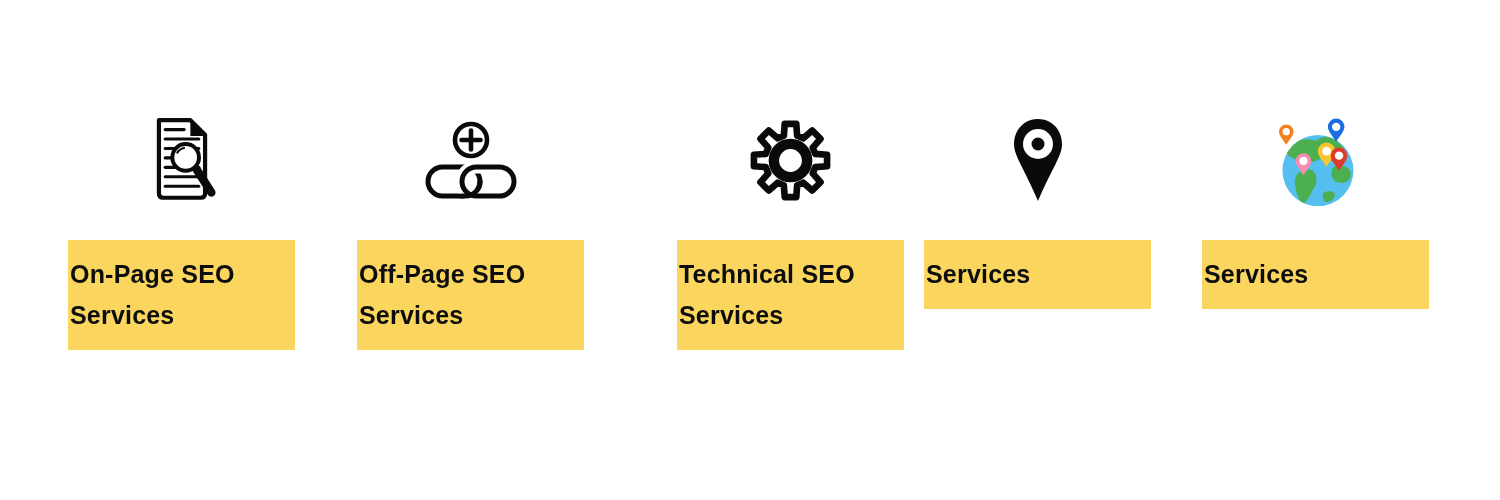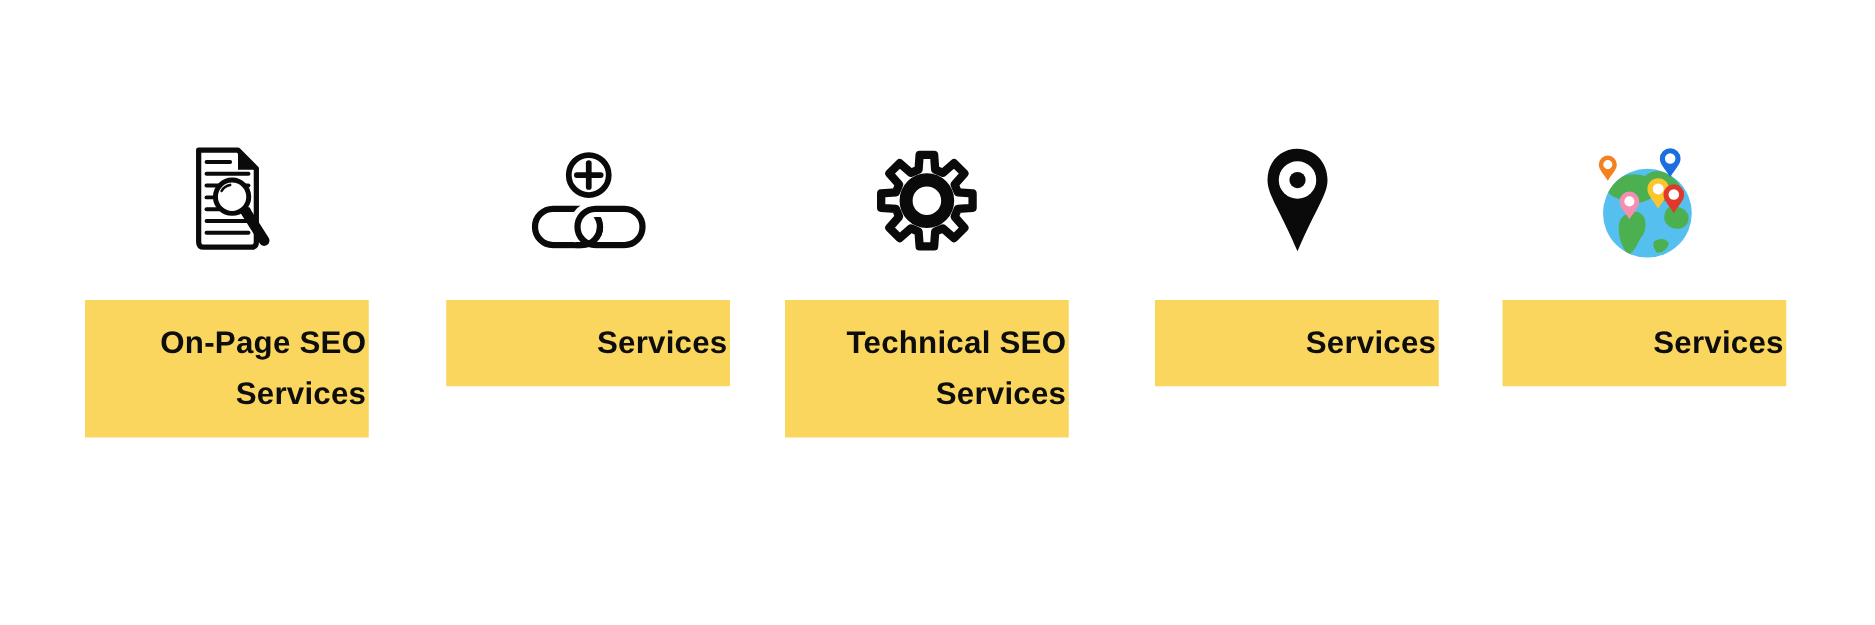--- a/index.html
+++ b/index.html
@@ -39,7 +39,7 @@
     box-sizing: border-box;
     background: var(--label-background, #fad65e);
     padding: 14px 2px;
-    text-align: right;
+    text-align: left;
   }
   .label-line {
     font-size: 25px;

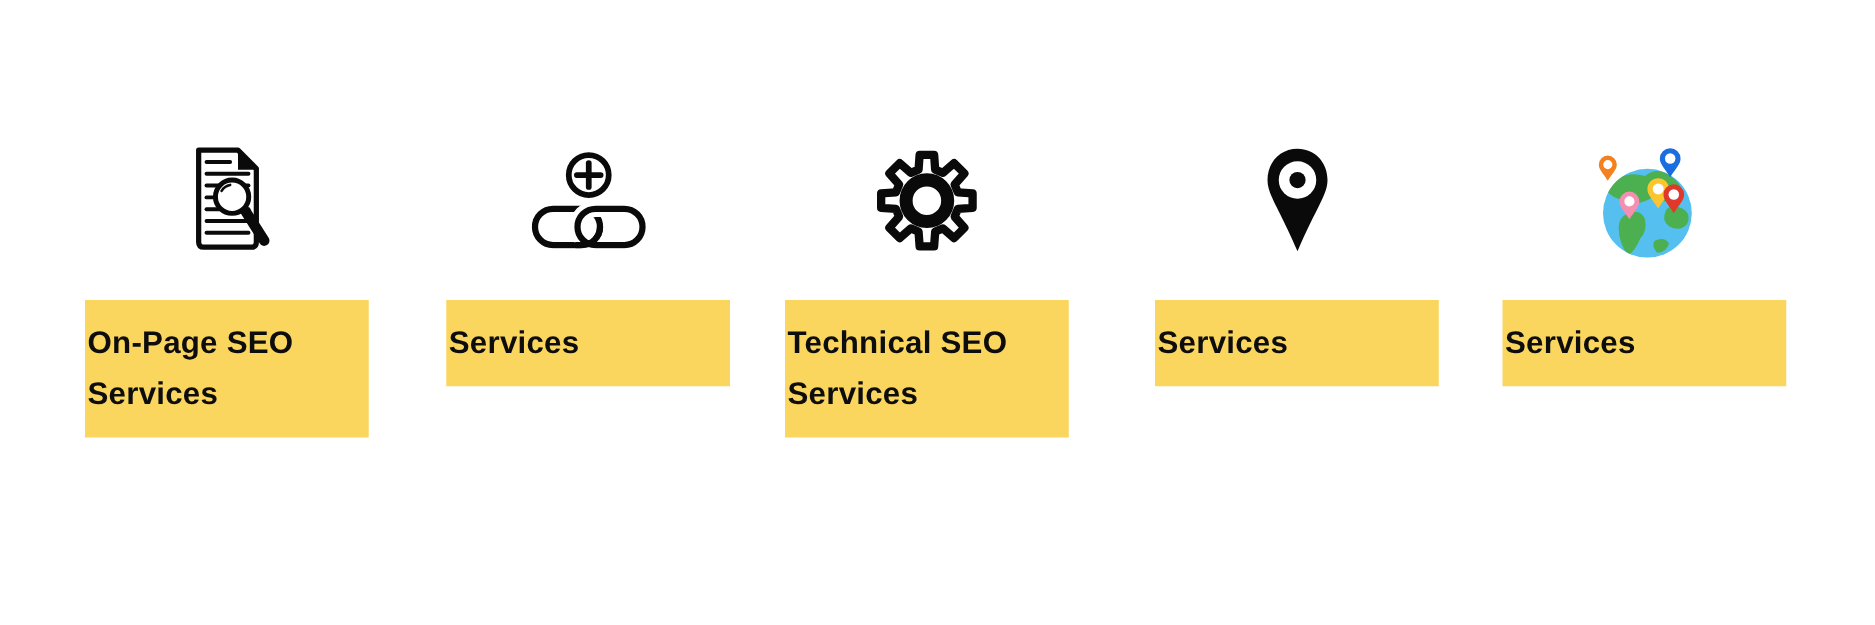--- a/index.html
+++ b/index.html
@@ -96,6 +96,7 @@
       </svg>
     </div>
     <div class="label-box">
+      <div class="label-line">Off-Page SEO</div>
       <div class="label-line">Services</div>
     </div>
   </div>

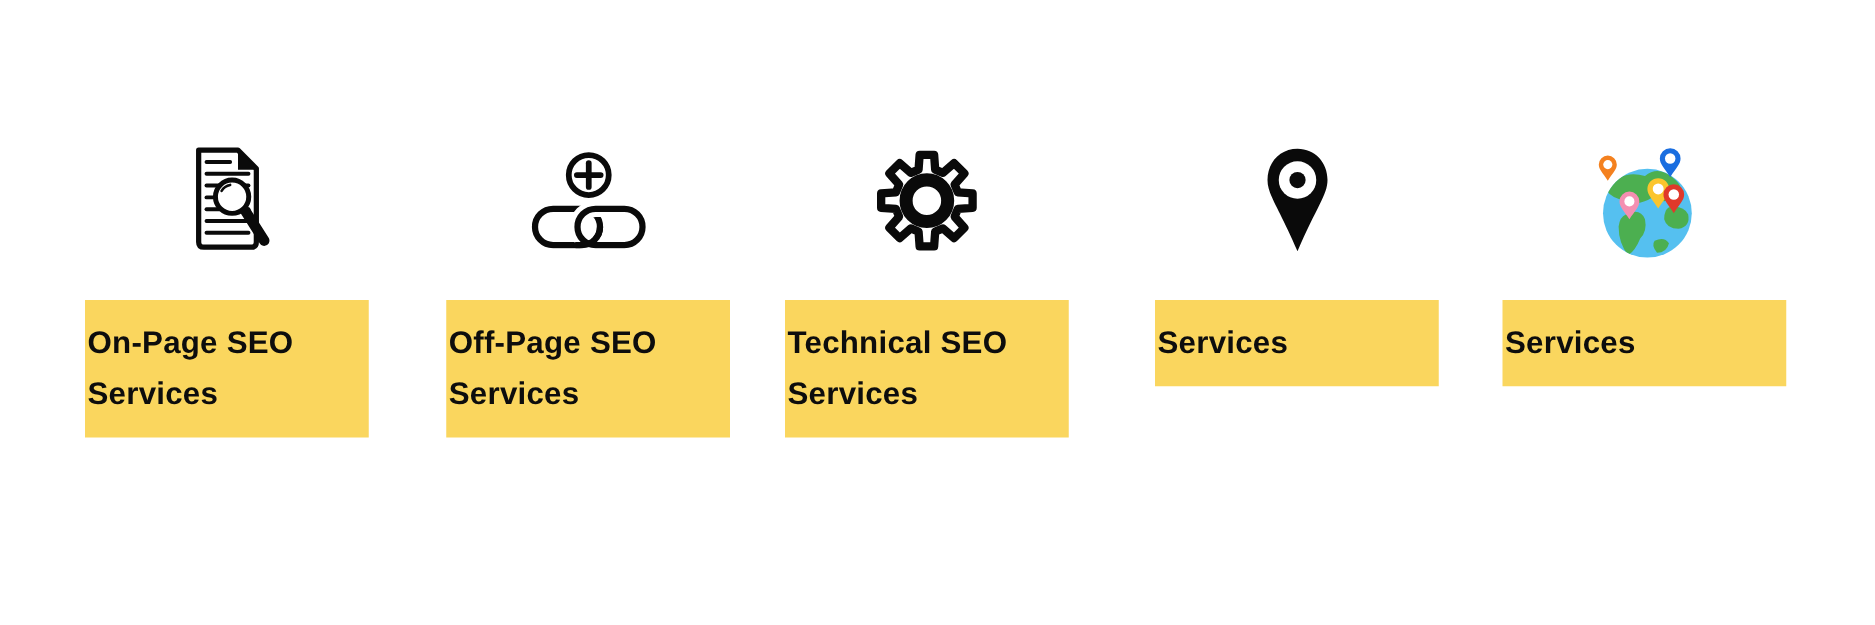--- a/index.html
+++ b/index.html
@@ -101,7 +101,7 @@
     </div>
   </div>
 
-  <div class="card" style="left:628px">
+  <div class="card" style="left:677px">
     <div class="icon-wrap">
       <svg width="95" height="95" viewBox="0 0 100 100" fill="none">
         <path class="line-icon" fill="#ffffff" stroke-width="7" stroke-linejoin="round" d="M43.0 23.9 L43.9 11.5 L56.1 11.5 L57.0 23.9 L63.5 26.6 L72.9 18.4 L81.6 27.1 L73.4 36.5 L76.1 43.0 L88.5 43.9 L88.5 56.1 L76.1 57.0 L73.4 63.5 L81.6 72.9 L72.9 81.6 L63.5 73.4 L57.0 76.1 L56.1 88.5 L43.9 88.5 L43.0 76.1 L36.5 73.4 L27.1 81.6 L18.4 72.9 L26.6 63.5 L23.9 57.0 L11.5 56.1 L11.5 43.9 L23.9 43.0 L26.6 36.5 L18.4 27.1 L27.1 18.4 L36.5 26.6 Z"></path>

